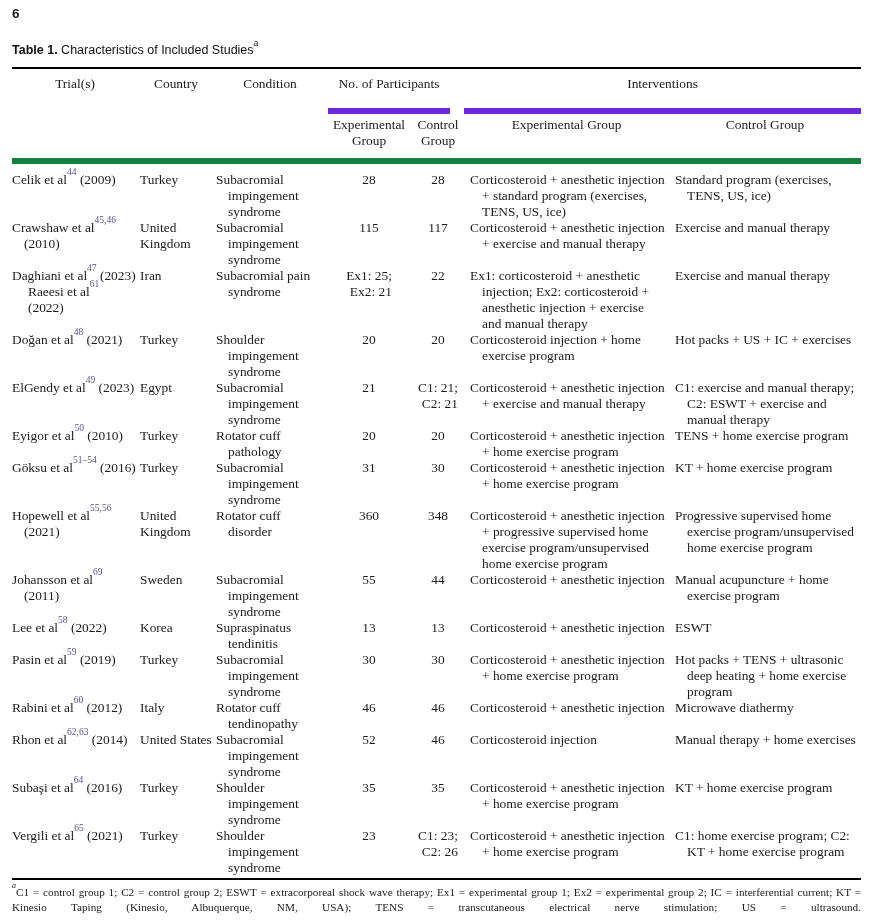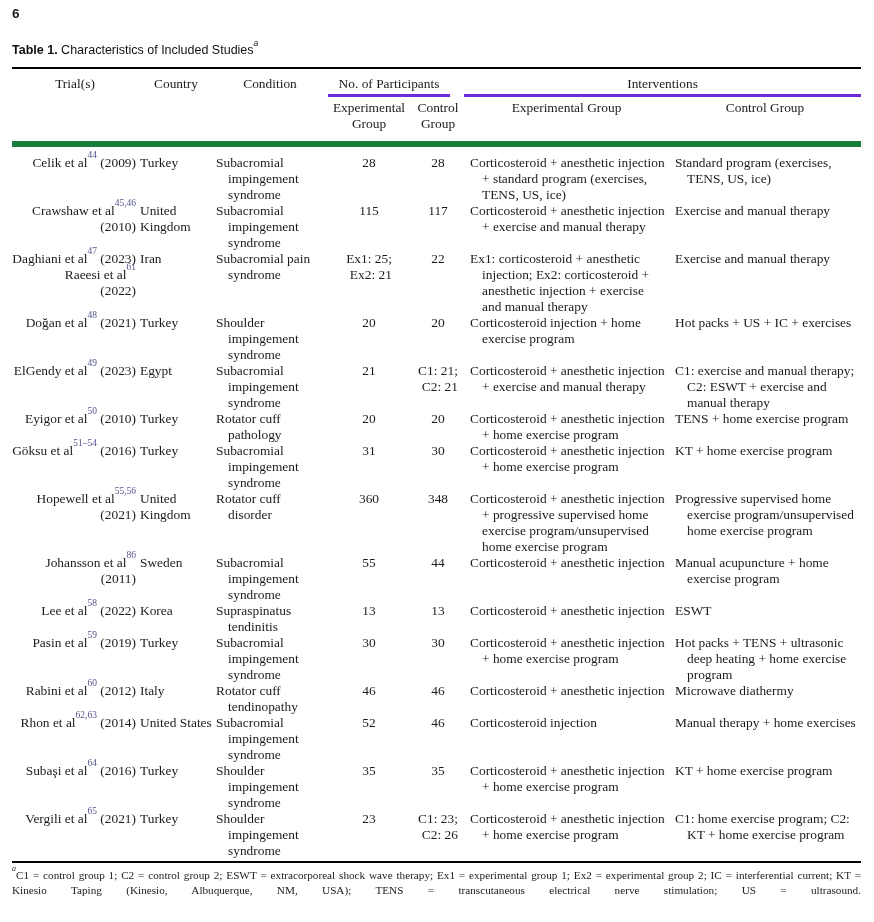--- a/index.html
+++ b/index.html
@@ -28,7 +28,7 @@
   thead tr.h1 th { padding-top:7px; }
   thead th[rowspan], thead tr.h2 th { border-bottom:6px solid #15803d; }
   thead tr.h2 th { padding-top:3px; padding-bottom:9px; }
-  .group-line { border-bottom:3px solid #6d28d9; padding-bottom:2px; }
+  .group-line { border-bottom:6px solid #6d28d9; padding-bottom:16px; }
   th.g-np .group-line { margin:0 14px 0 2px; }
   th.g-int .group-line { margin:0; }
 

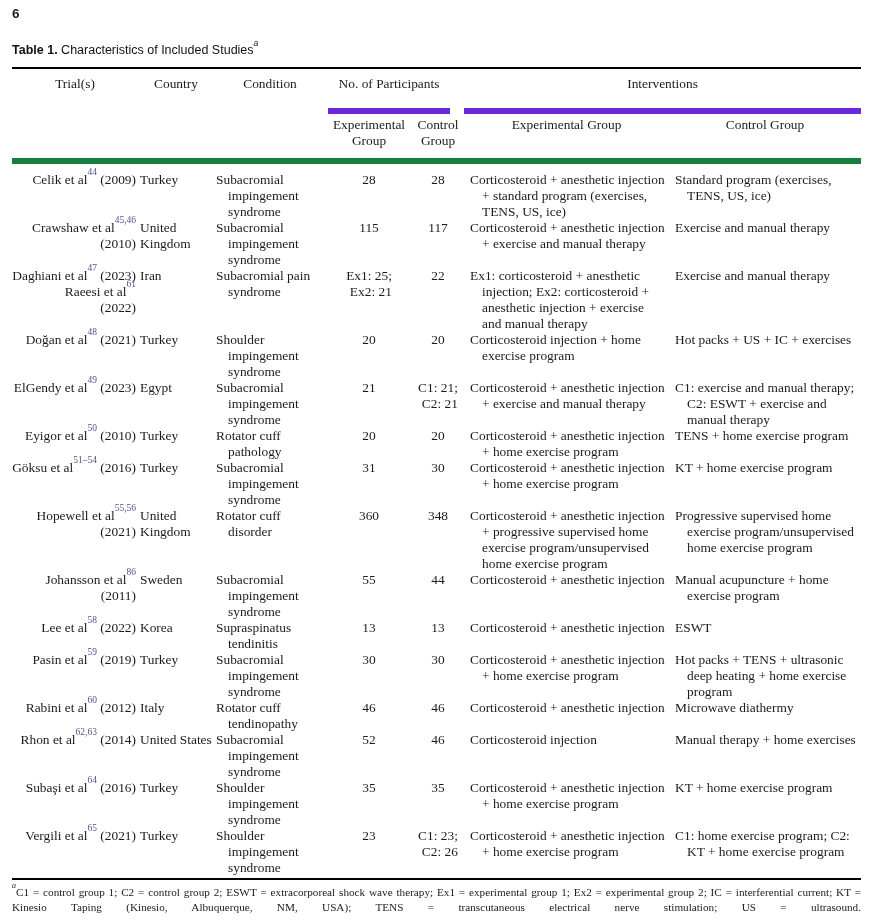--- a/index.html
+++ b/index.html
@@ -37,7 +37,7 @@
   tbody tr:last-child td { padding-bottom:2px; }
 
   td.c-trial { padding-right:2px; }
-  .study { padding-left:12px; text-indent:-12px;text-align:right; }
+  .study { padding-left:12px; text-indent:-12px; }
   .study + .study { margin-left:16px; padding-left:0; text-indent:0; }
   td.c-country { padding-left:2px; padding-right:2px; }
   td.c-cond { padding-left:2px; padding-right:2px; }

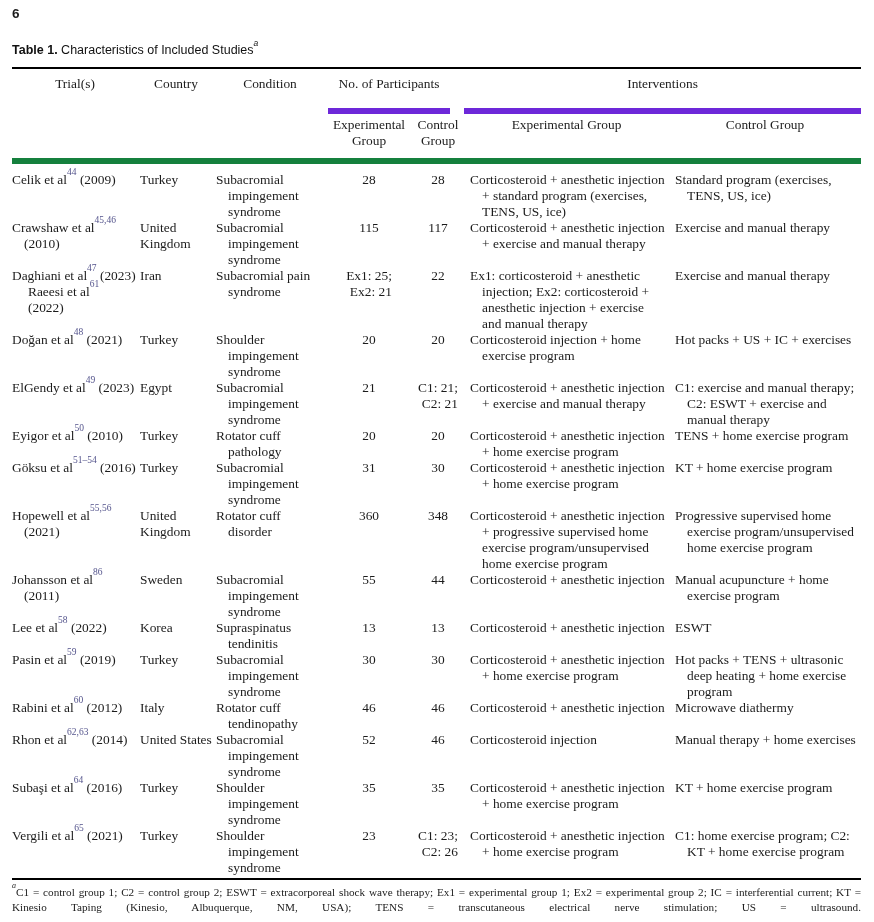--- a/index.html
+++ b/index.html
@@ -236,7 +236,7 @@
   </tr>
         <tr>
     <td class="c-trial">
-            <div class="study"><span>Johansson et al</span><sup class="ref">86</sup> <span>(2011)</span></div>
+            <div class="study"><span>Johansson et al</span><sup class="ref">69</sup> <span>(2011)</span></div>
           </td>
     <td class="c-country">Sweden</td>
     <td class="c-cond">

